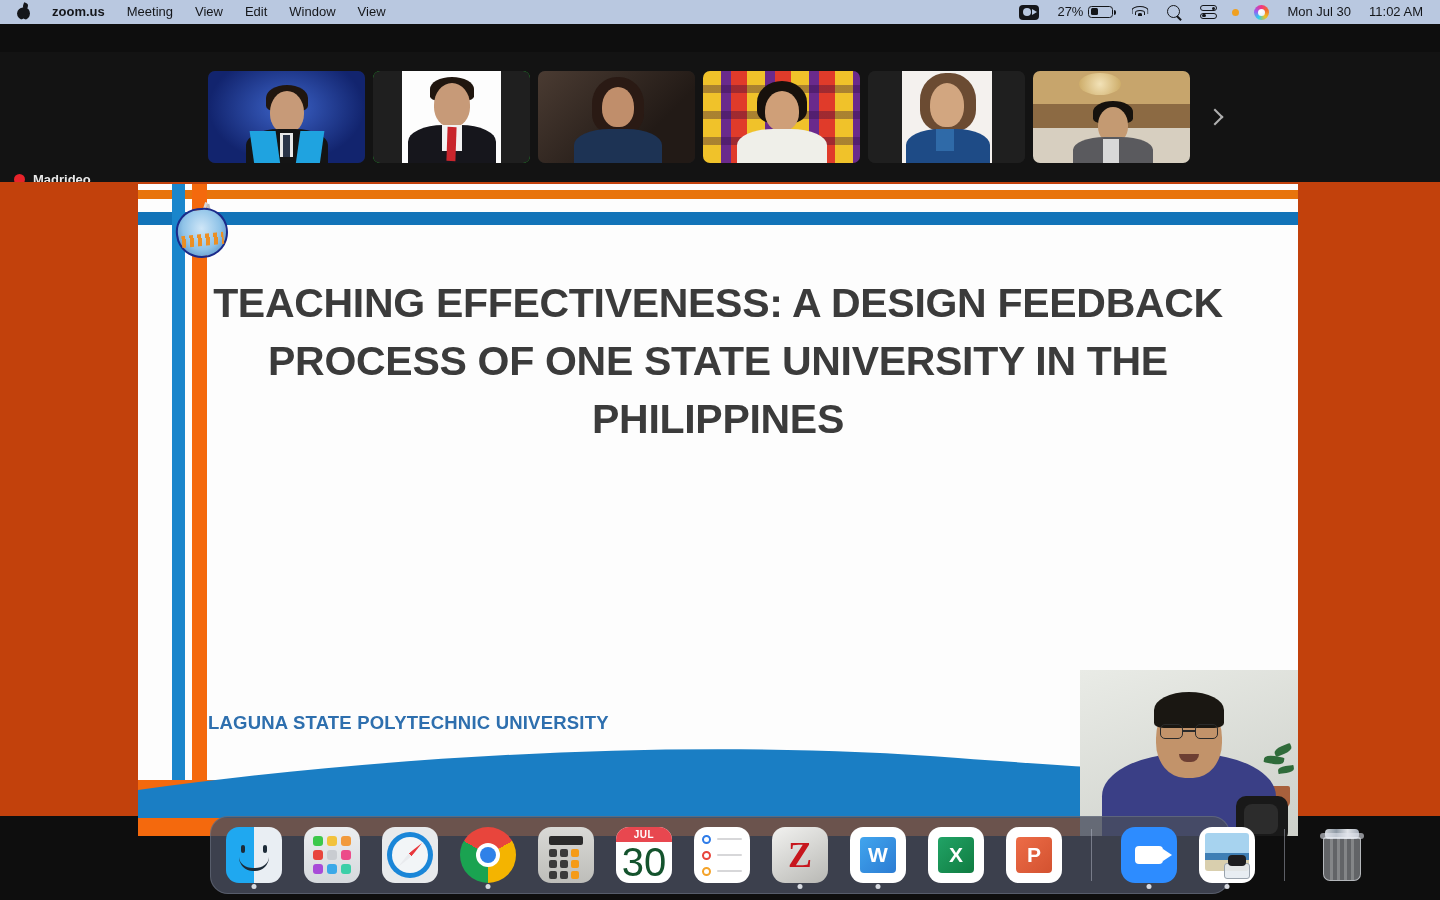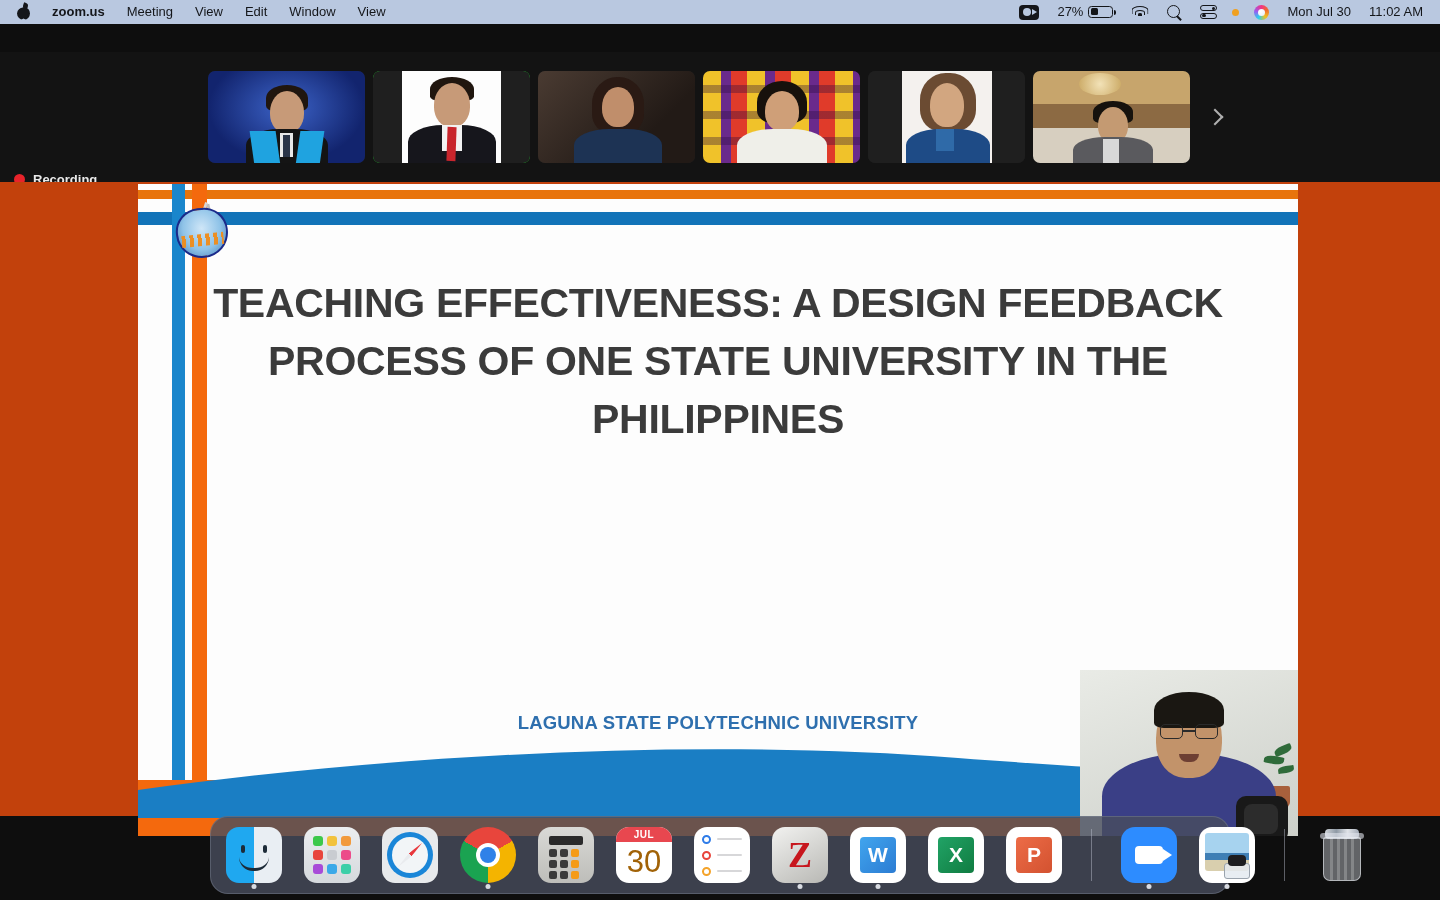--- a/index.html
+++ b/index.html
@@ -426,7 +426,7 @@
 
   <div id="recording">
     <span class="rec-dot"></span>
-    <span id="rec-label">Recording</span>
+    <span id="rec-label">Madrideo</span>
   </div>
 
   <div id="stage">

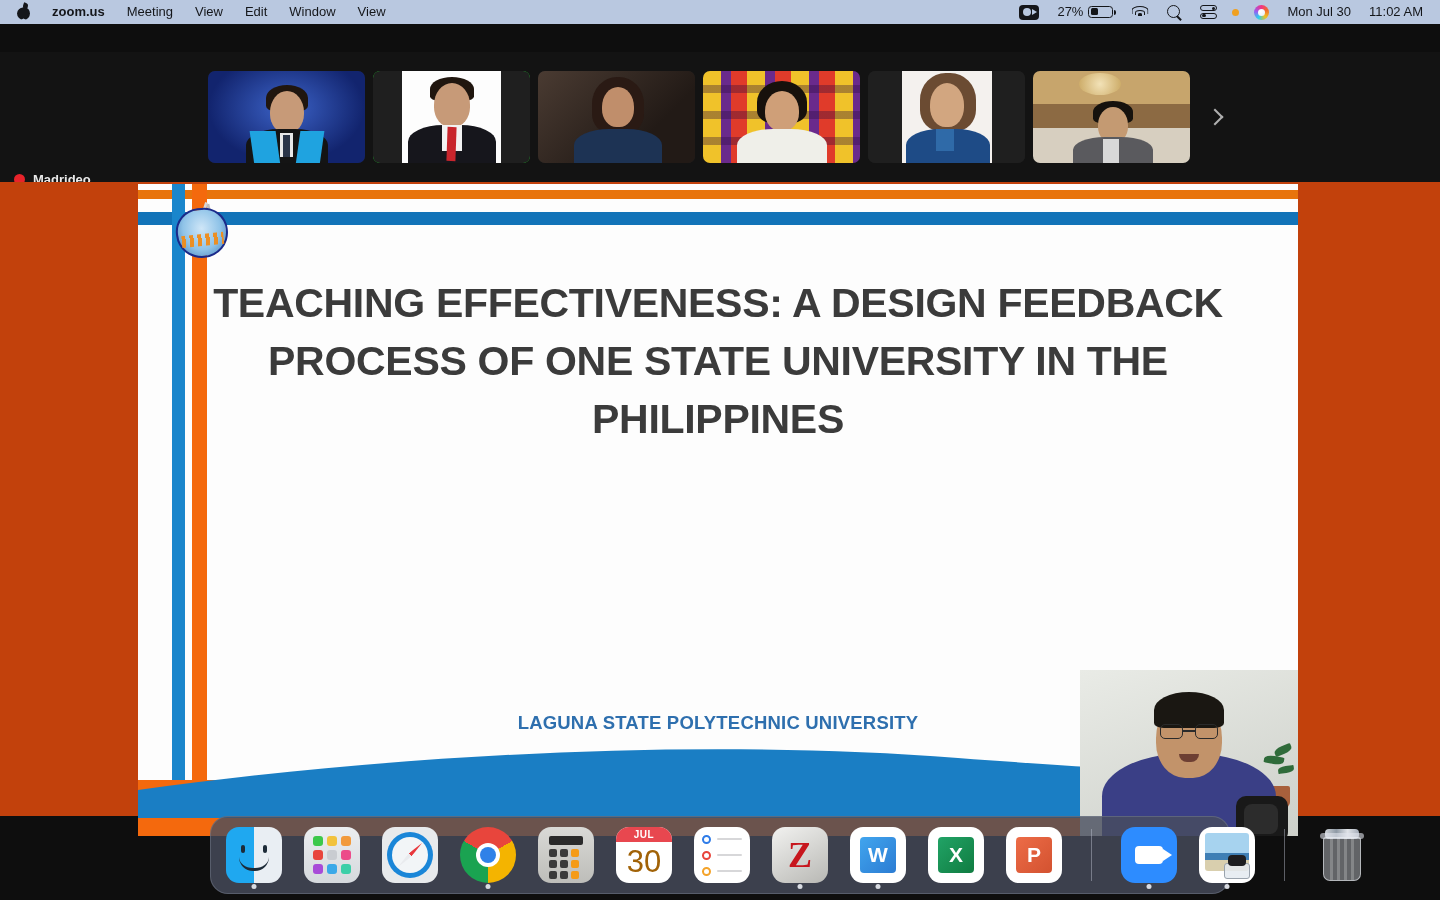--- a/index.html
+++ b/index.html
@@ -173,7 +173,7 @@
     font-weight:bold;font-size:25px;line-height:1.38;color:#1c3f77;
   }
   #slide-univ{
-    position:absolute;left:70px;top:528px;width:1020px;text-align:center;
+    position:absolute;left:70px;top:528px;width:1020px;
     font-weight:bold;font-size:18.5px;color:#2e6fae;letter-spacing:0.2px;
   }
   #slide-city{

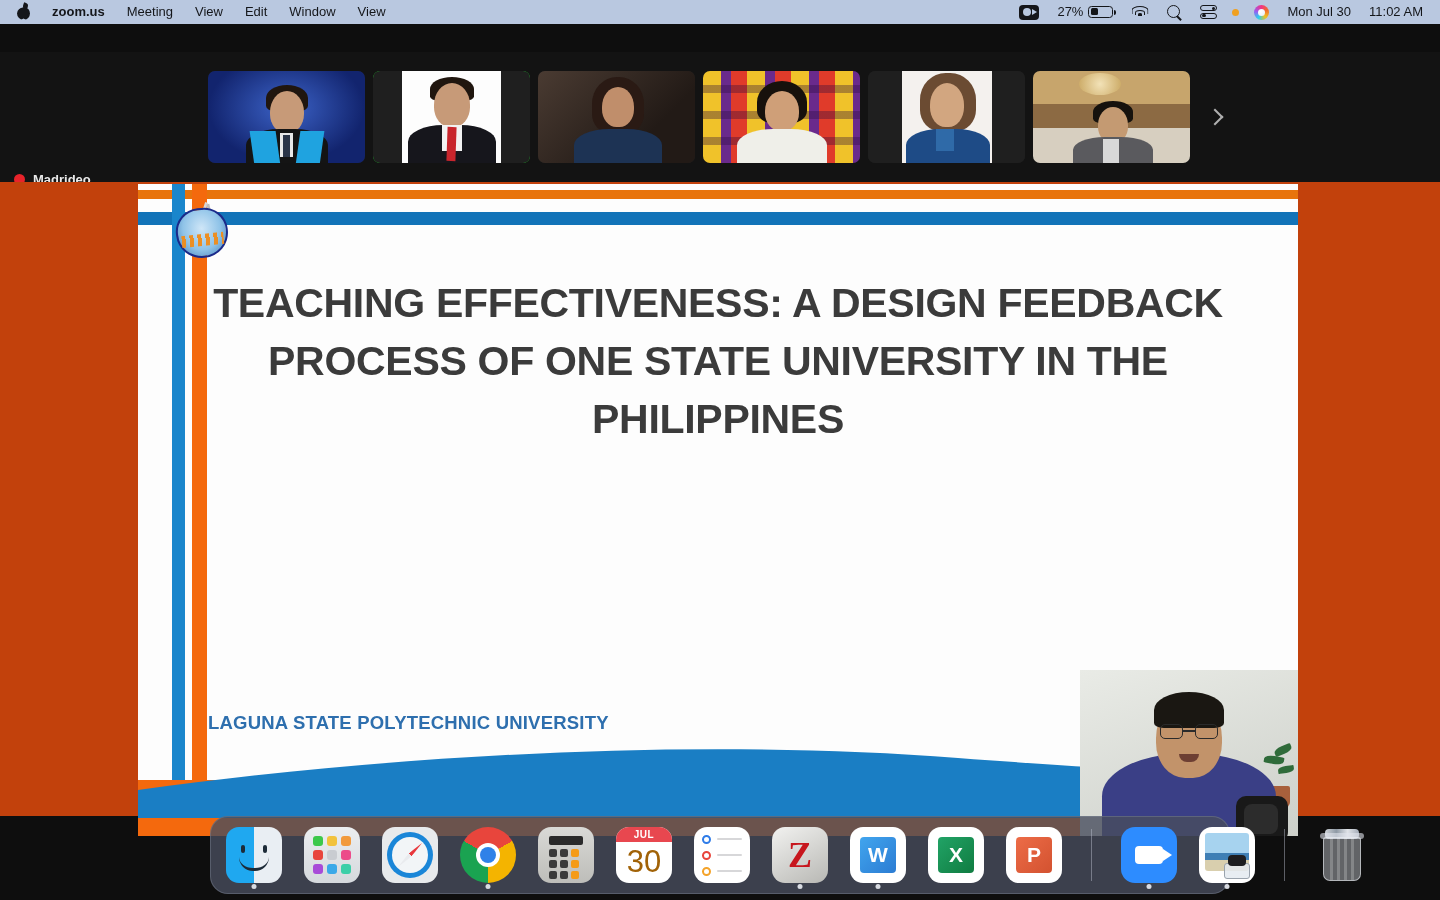--- a/index.html
+++ b/index.html
@@ -254,7 +254,7 @@
   
   .ic-cal{background:#fff;}
   .ic-cal .top{position:absolute;left:0;top:0;width:100%;height:15px;background:#e8474f;color:#fff;font-size:10px;font-weight:bold;display:flex;align-items:center;justify-content:center;letter-spacing:.6px;}
-  .ic-cal .day{position:absolute;left:0;top:14px;width:100%;height:42px;display:flex;align-items:center;justify-content:center;font-size:31px;color:#a16207;}
+  .ic-cal .day{position:absolute;left:0;top:14px;width:100%;height:42px;display:flex;align-items:center;justify-content:center;font-size:40px;color:#14532d;}
   
   .ic-rem{background:#fff;padding:10px 8px;display:flex;flex-direction:column;justify-content:center;gap:7px;}
   .ic-rem .row{display:flex;align-items:center;gap:6px;}

